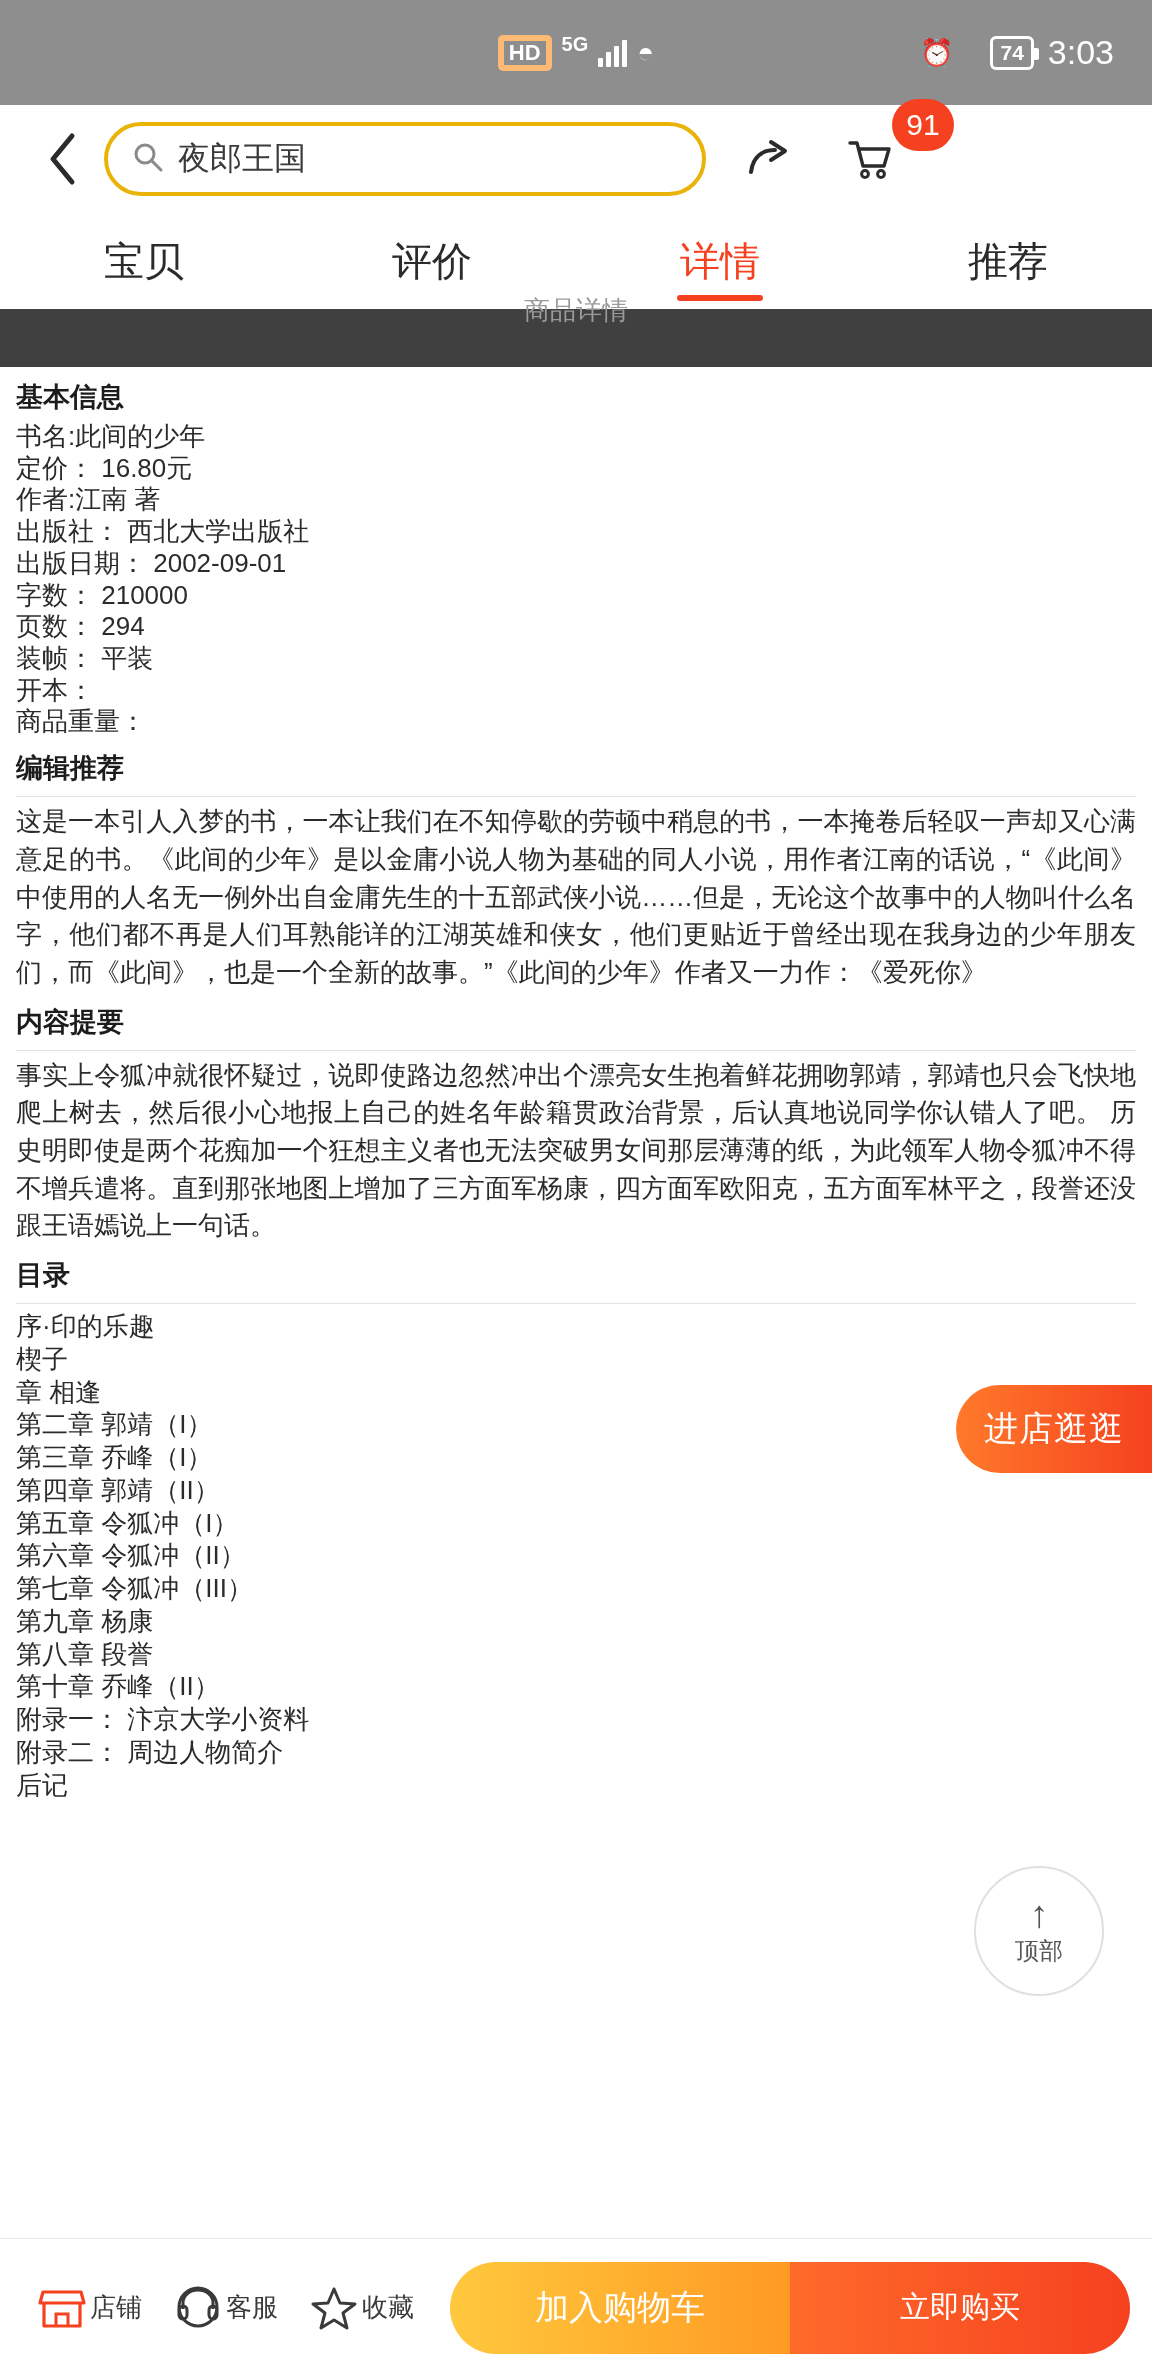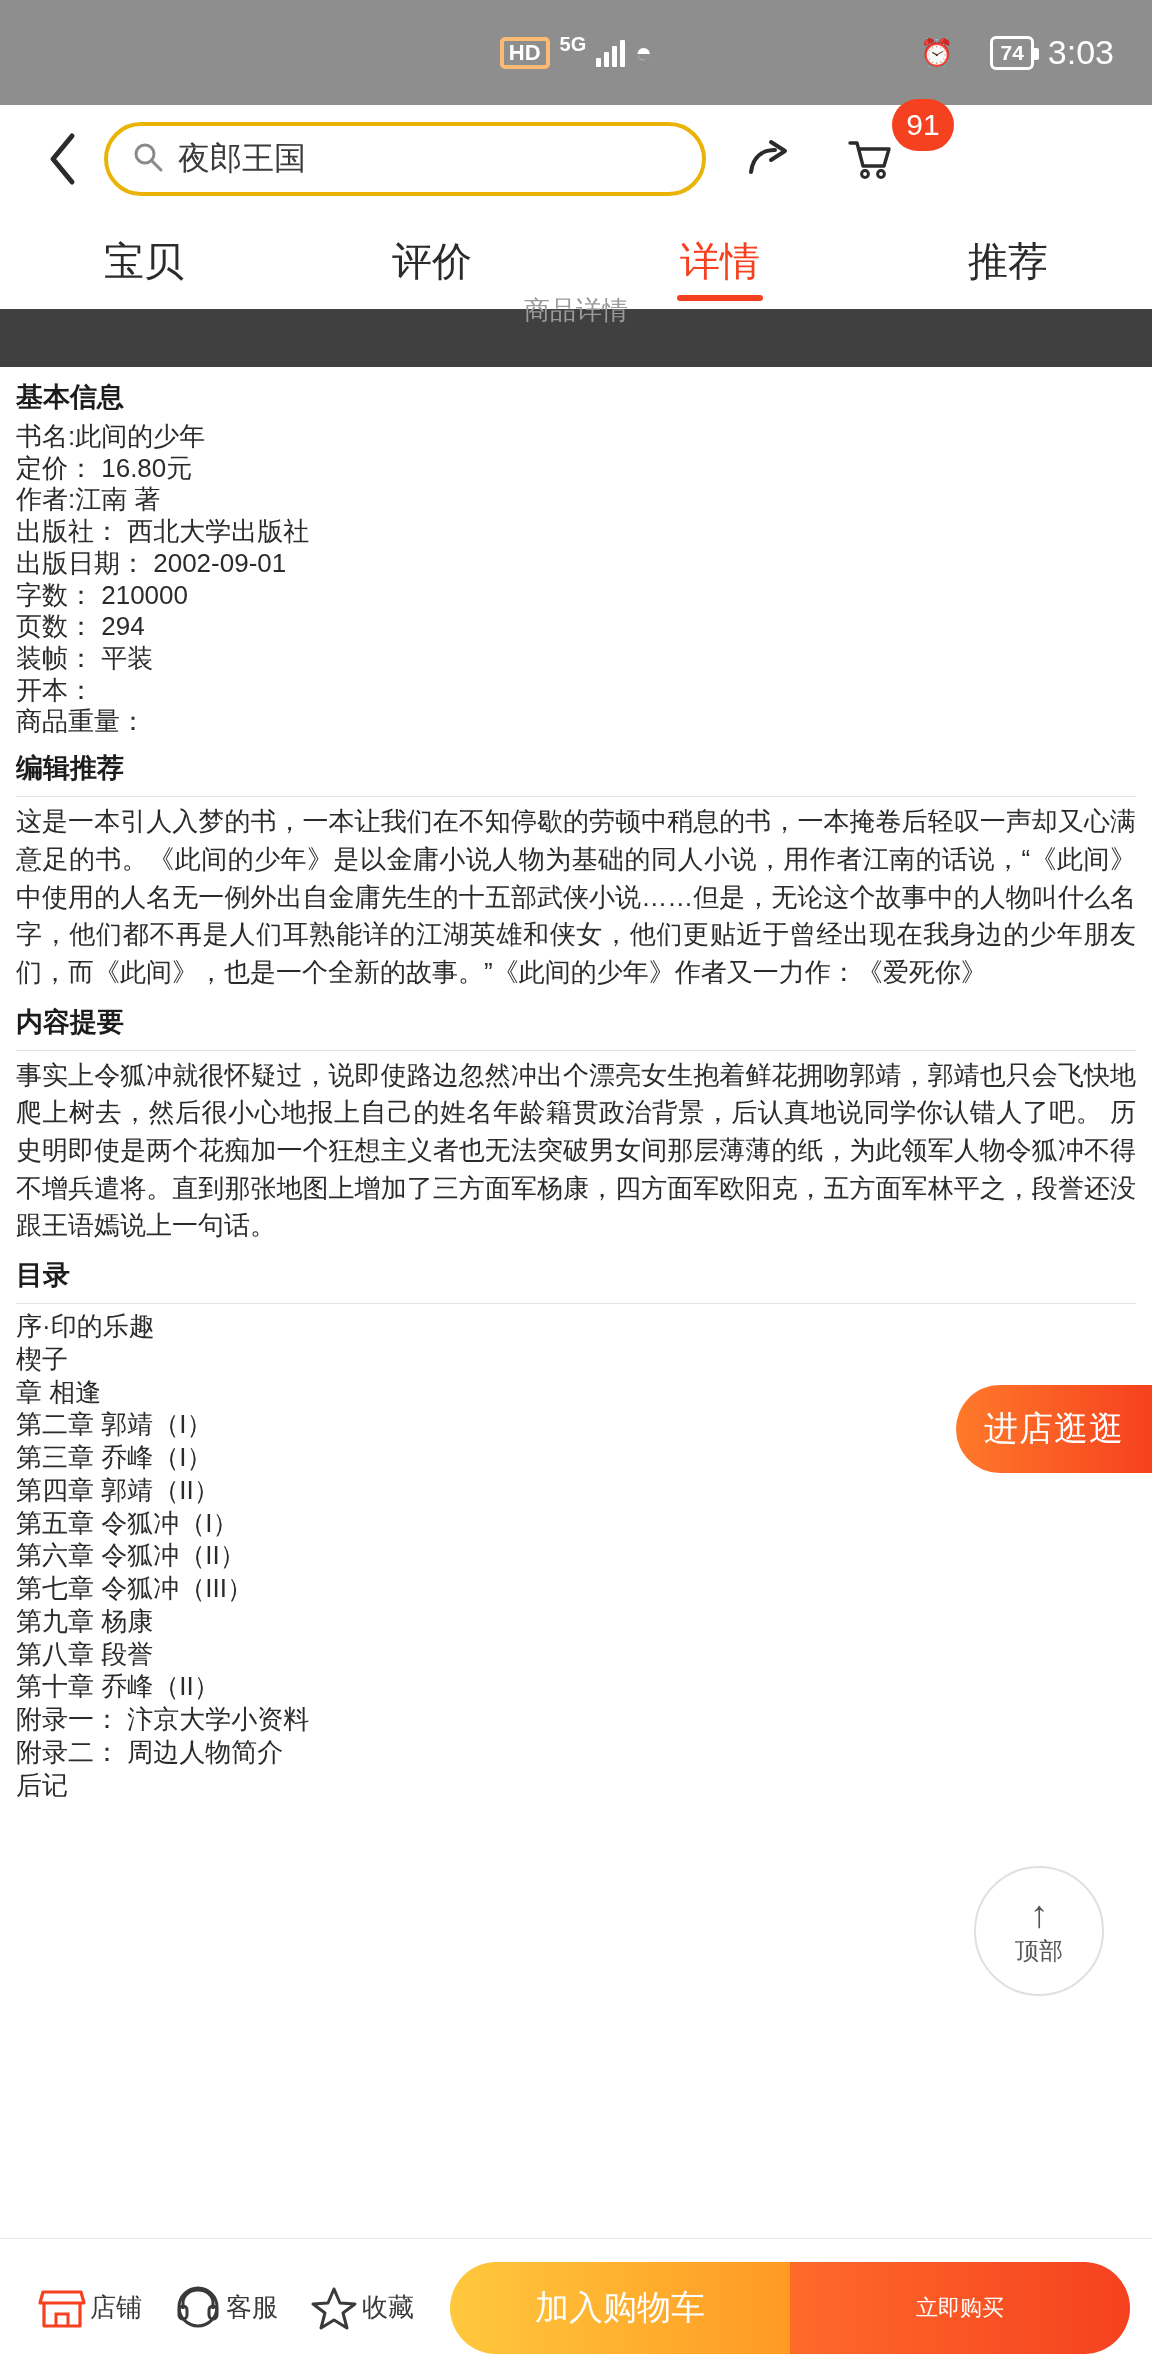--- a/index.html
+++ b/index.html
@@ -35,7 +35,7 @@
   .sb-hd {
     font-size: 22px;
     font-weight: bold;
-    border: 4px solid #fdba74;
+    border: 6px solid #fdba74;
     border-radius: 5px;
     padding: 1px 5px;
     line-height: 1;

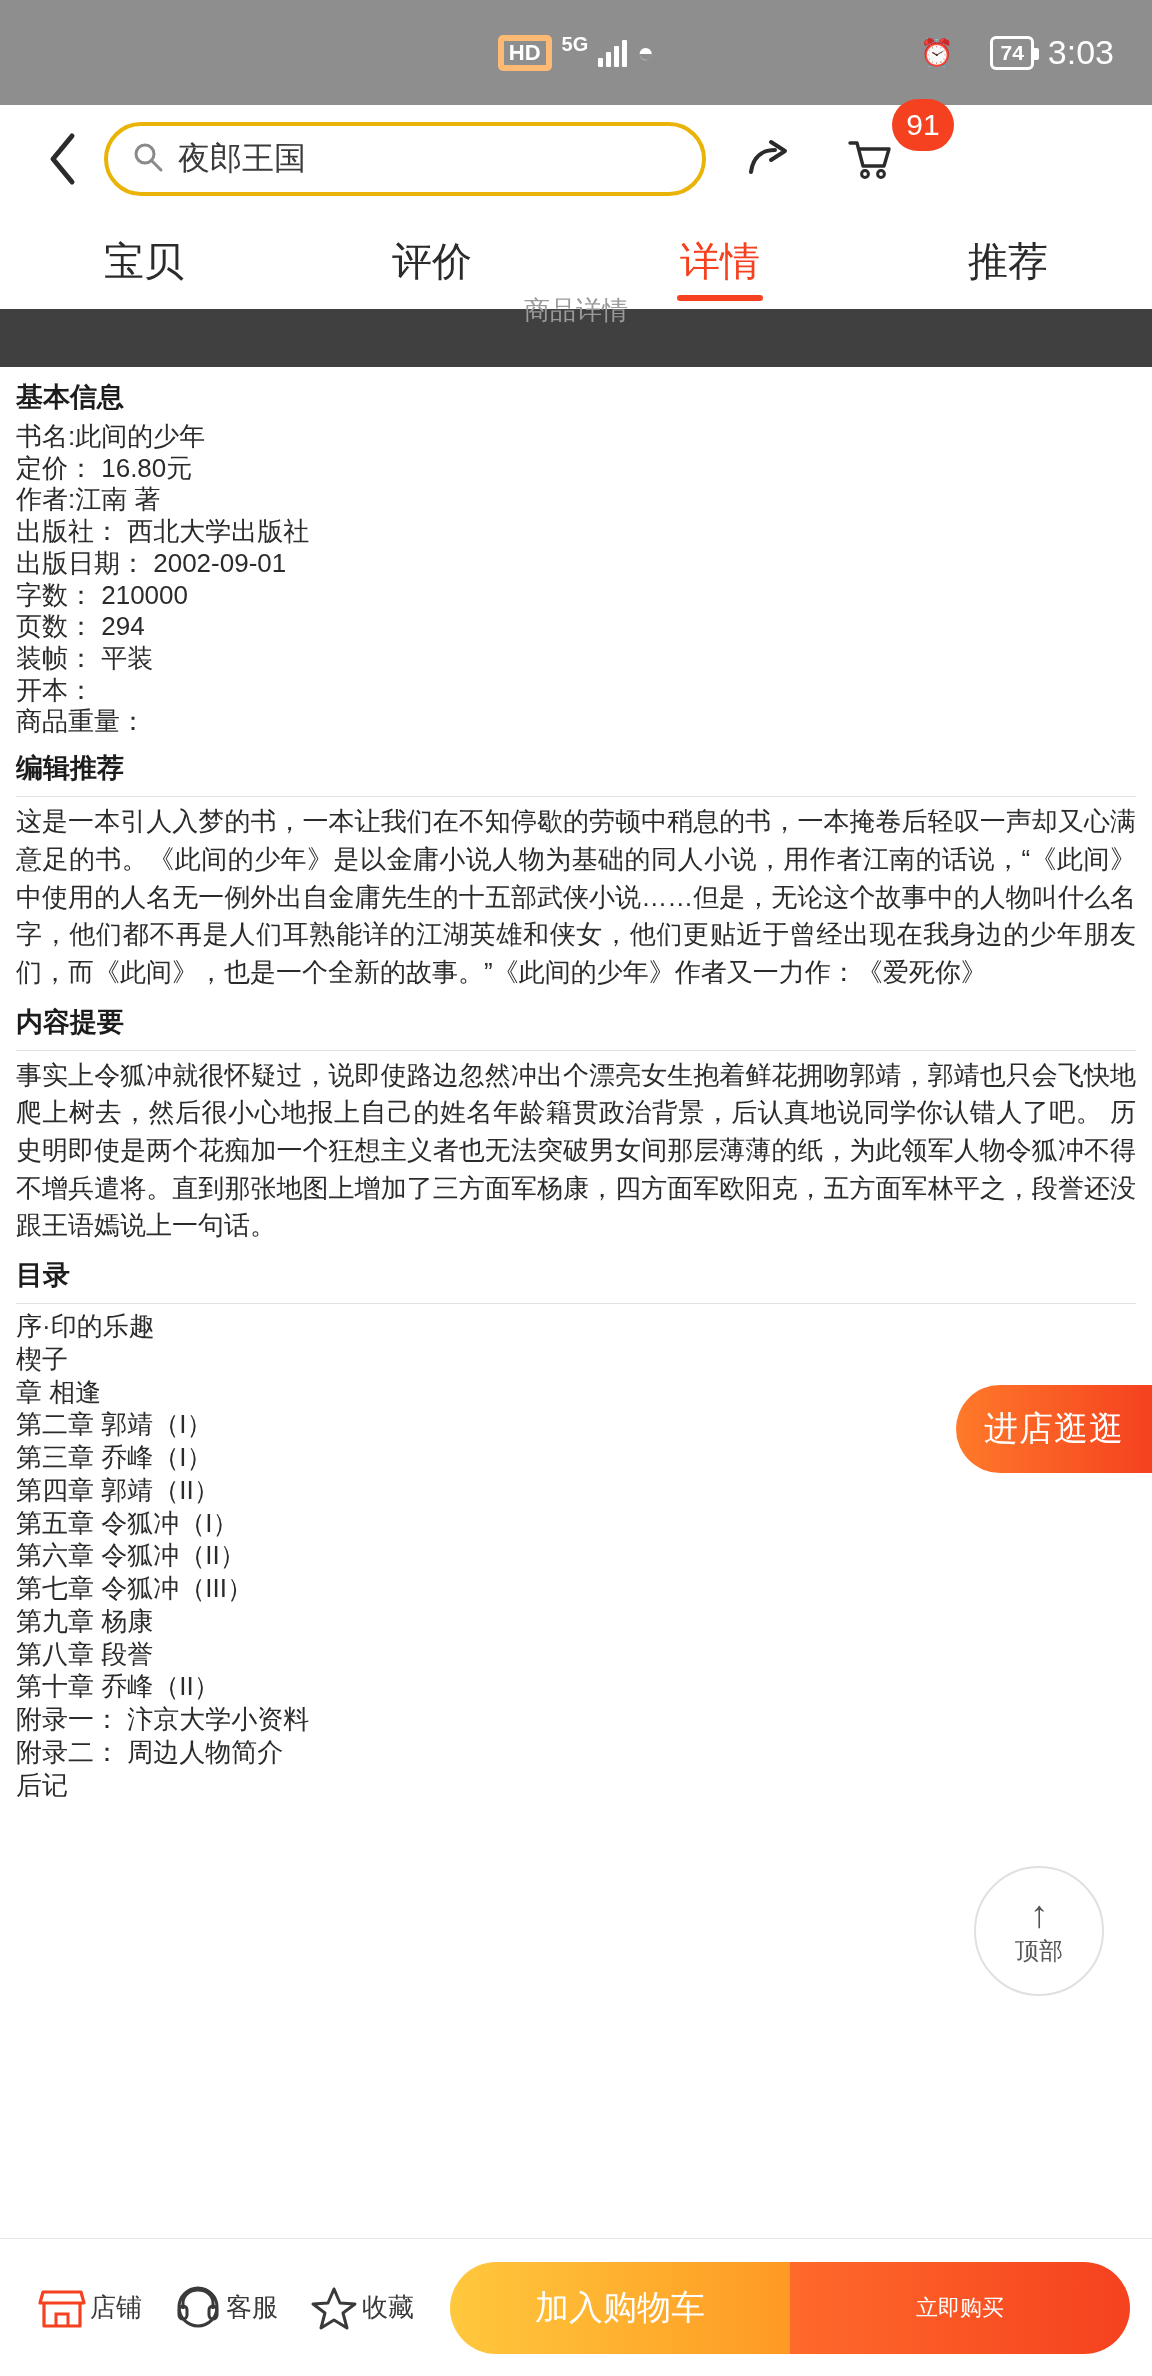--- a/index.html
+++ b/index.html
@@ -313,7 +313,7 @@
     flex: 1;
     background: linear-gradient(90deg, #ff6a2a 0%, #f5411f 100%);
     color: #ffffff;
-    font-size: 22px;
+    font-size: 30px;
     display: flex;
     align-items: center;
     justify-content: center;

